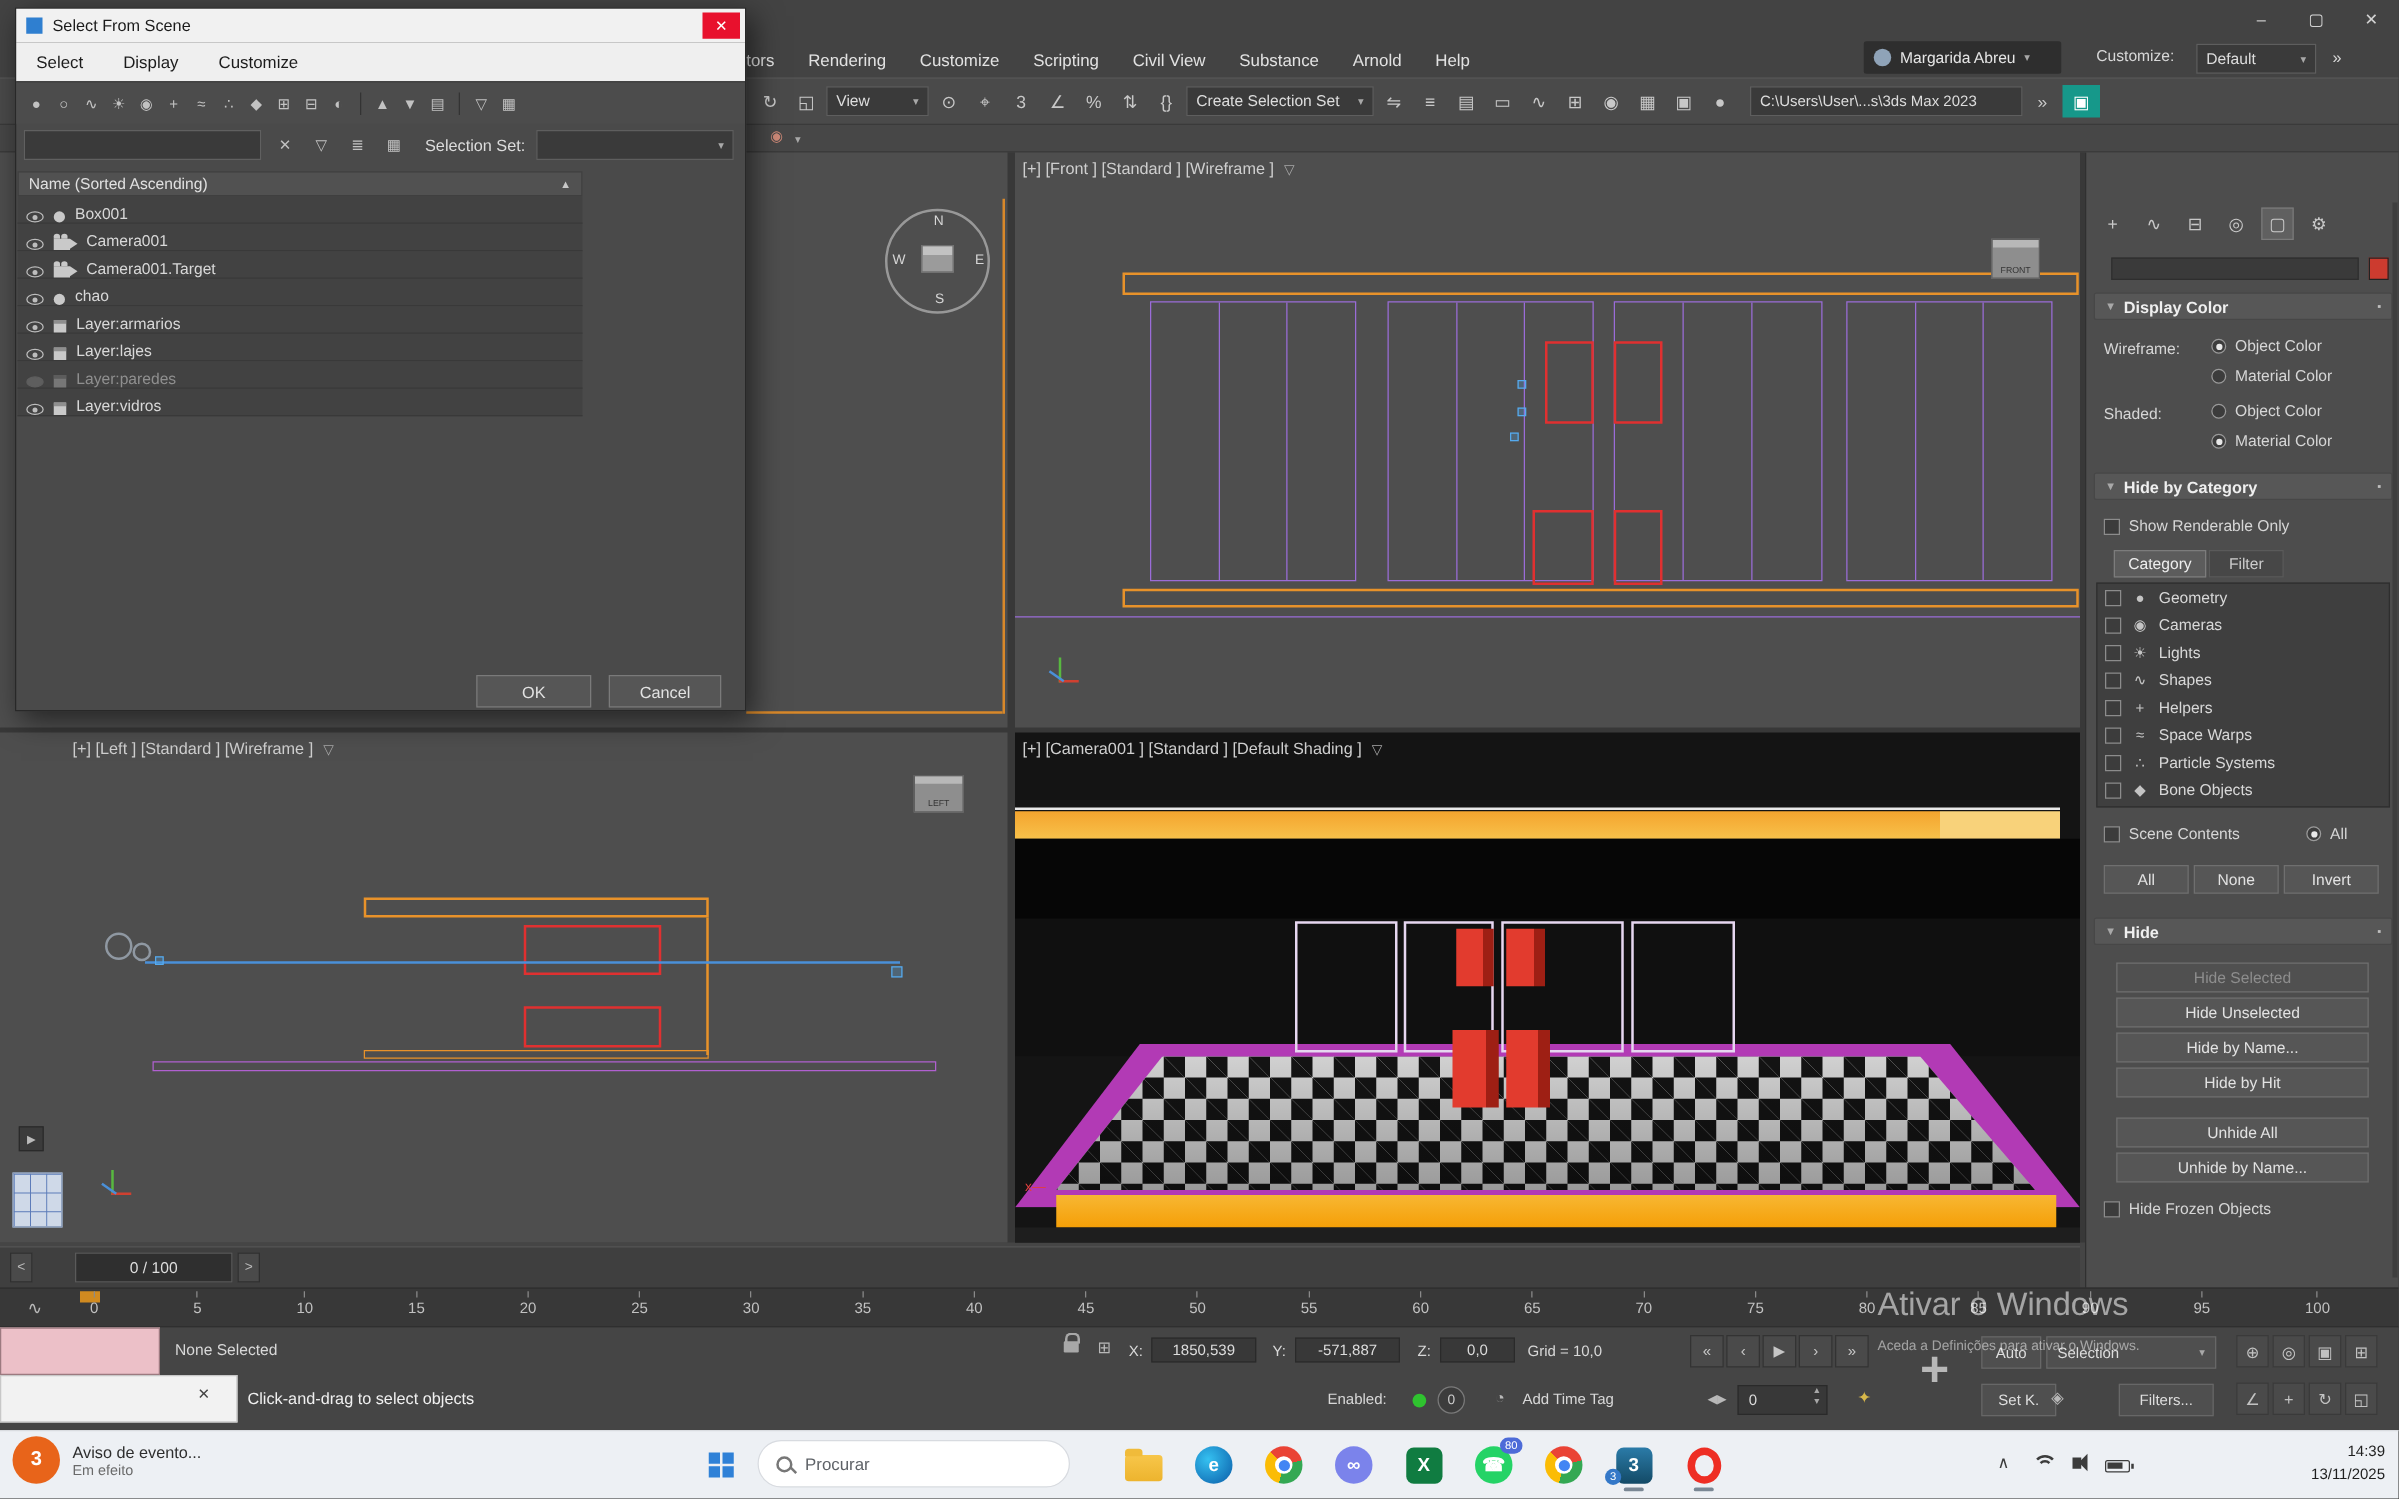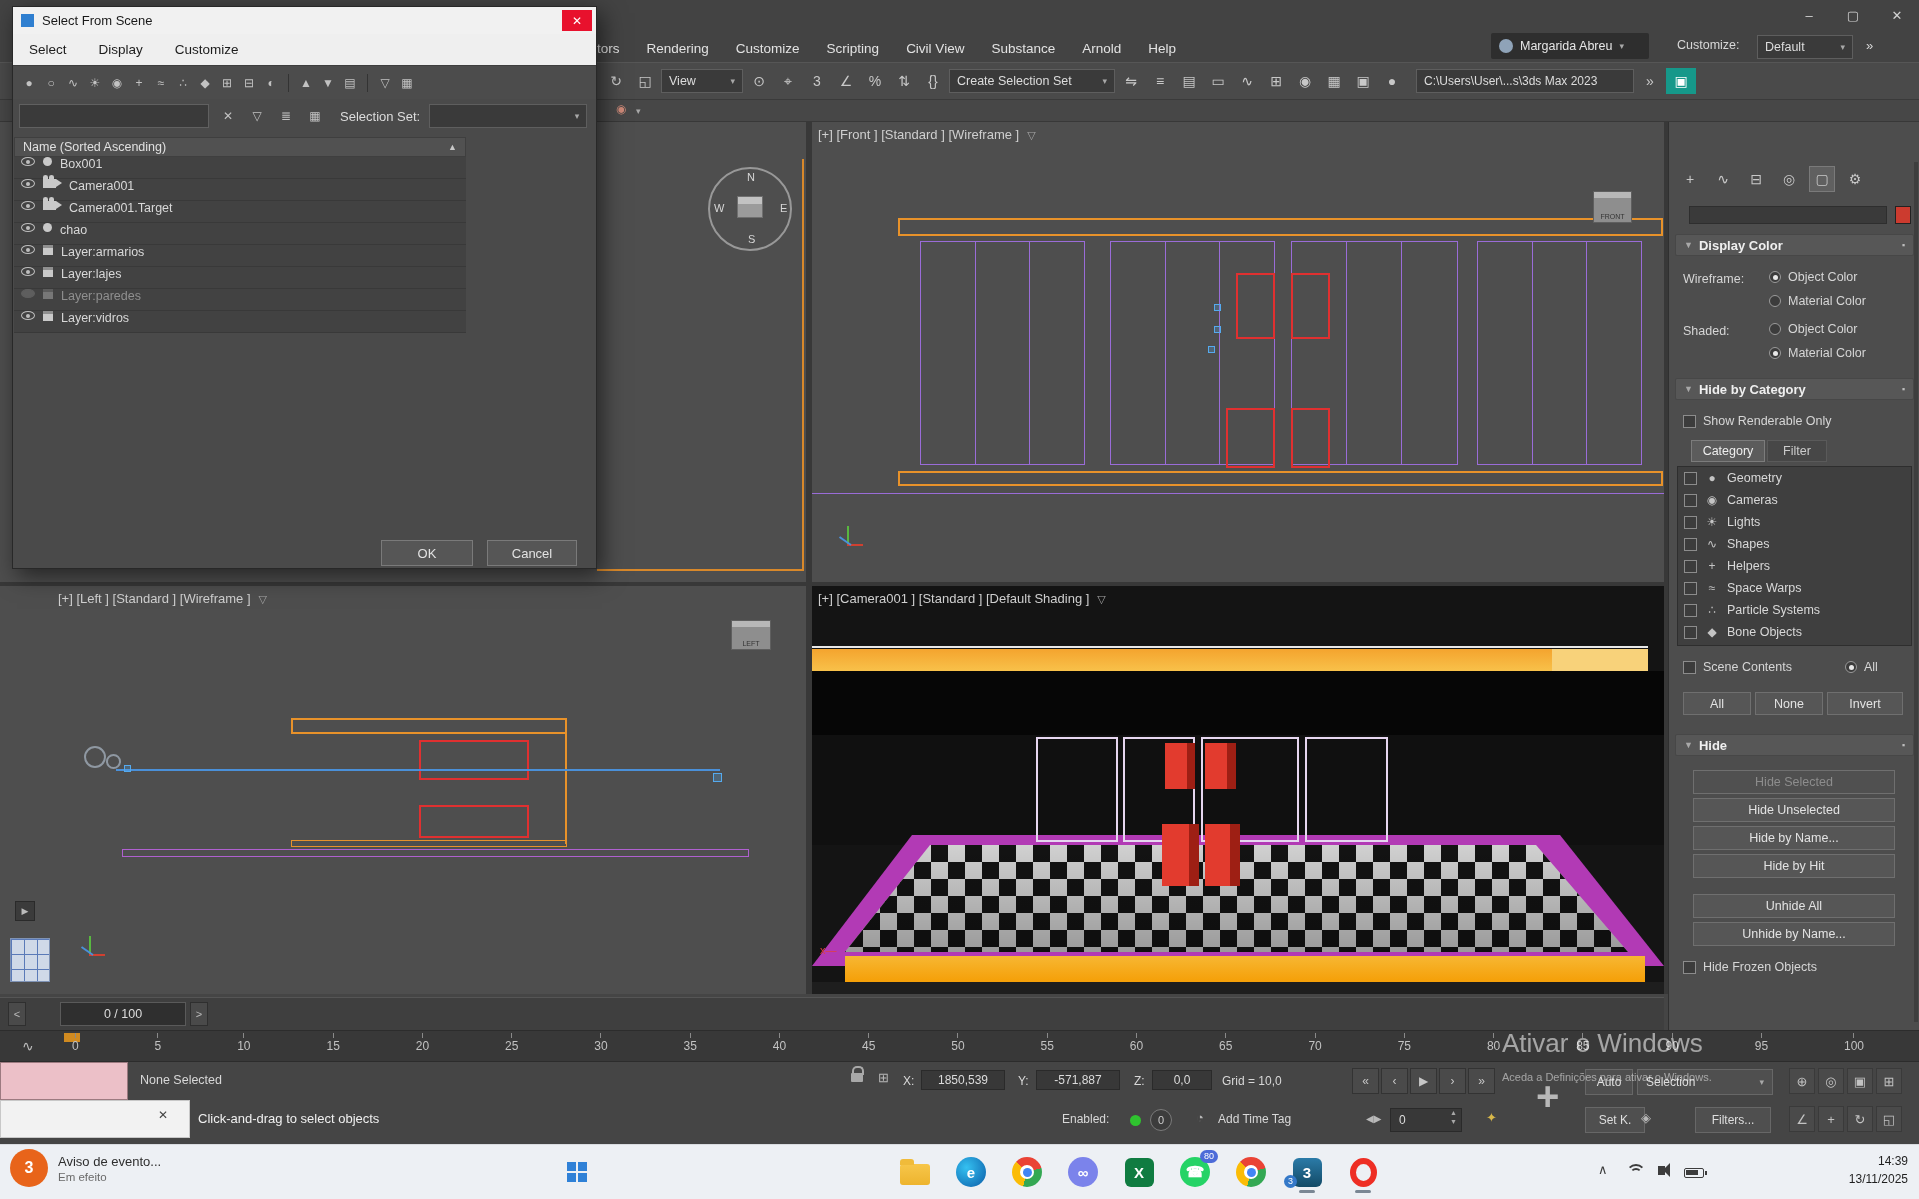--- a/index.html
+++ b/index.html
@@ -201,7 +201,7 @@
     <span class="tbi">%</span>
     <span class="tbi">⇅</span>
     <span class="tbi">{}</span>
-    <div class="combo" style="width:166px">
+    <div class="combo" style="width:150px">
       <span>Create Selection Set</span>
         <span class="car">▾</span>
     </div>

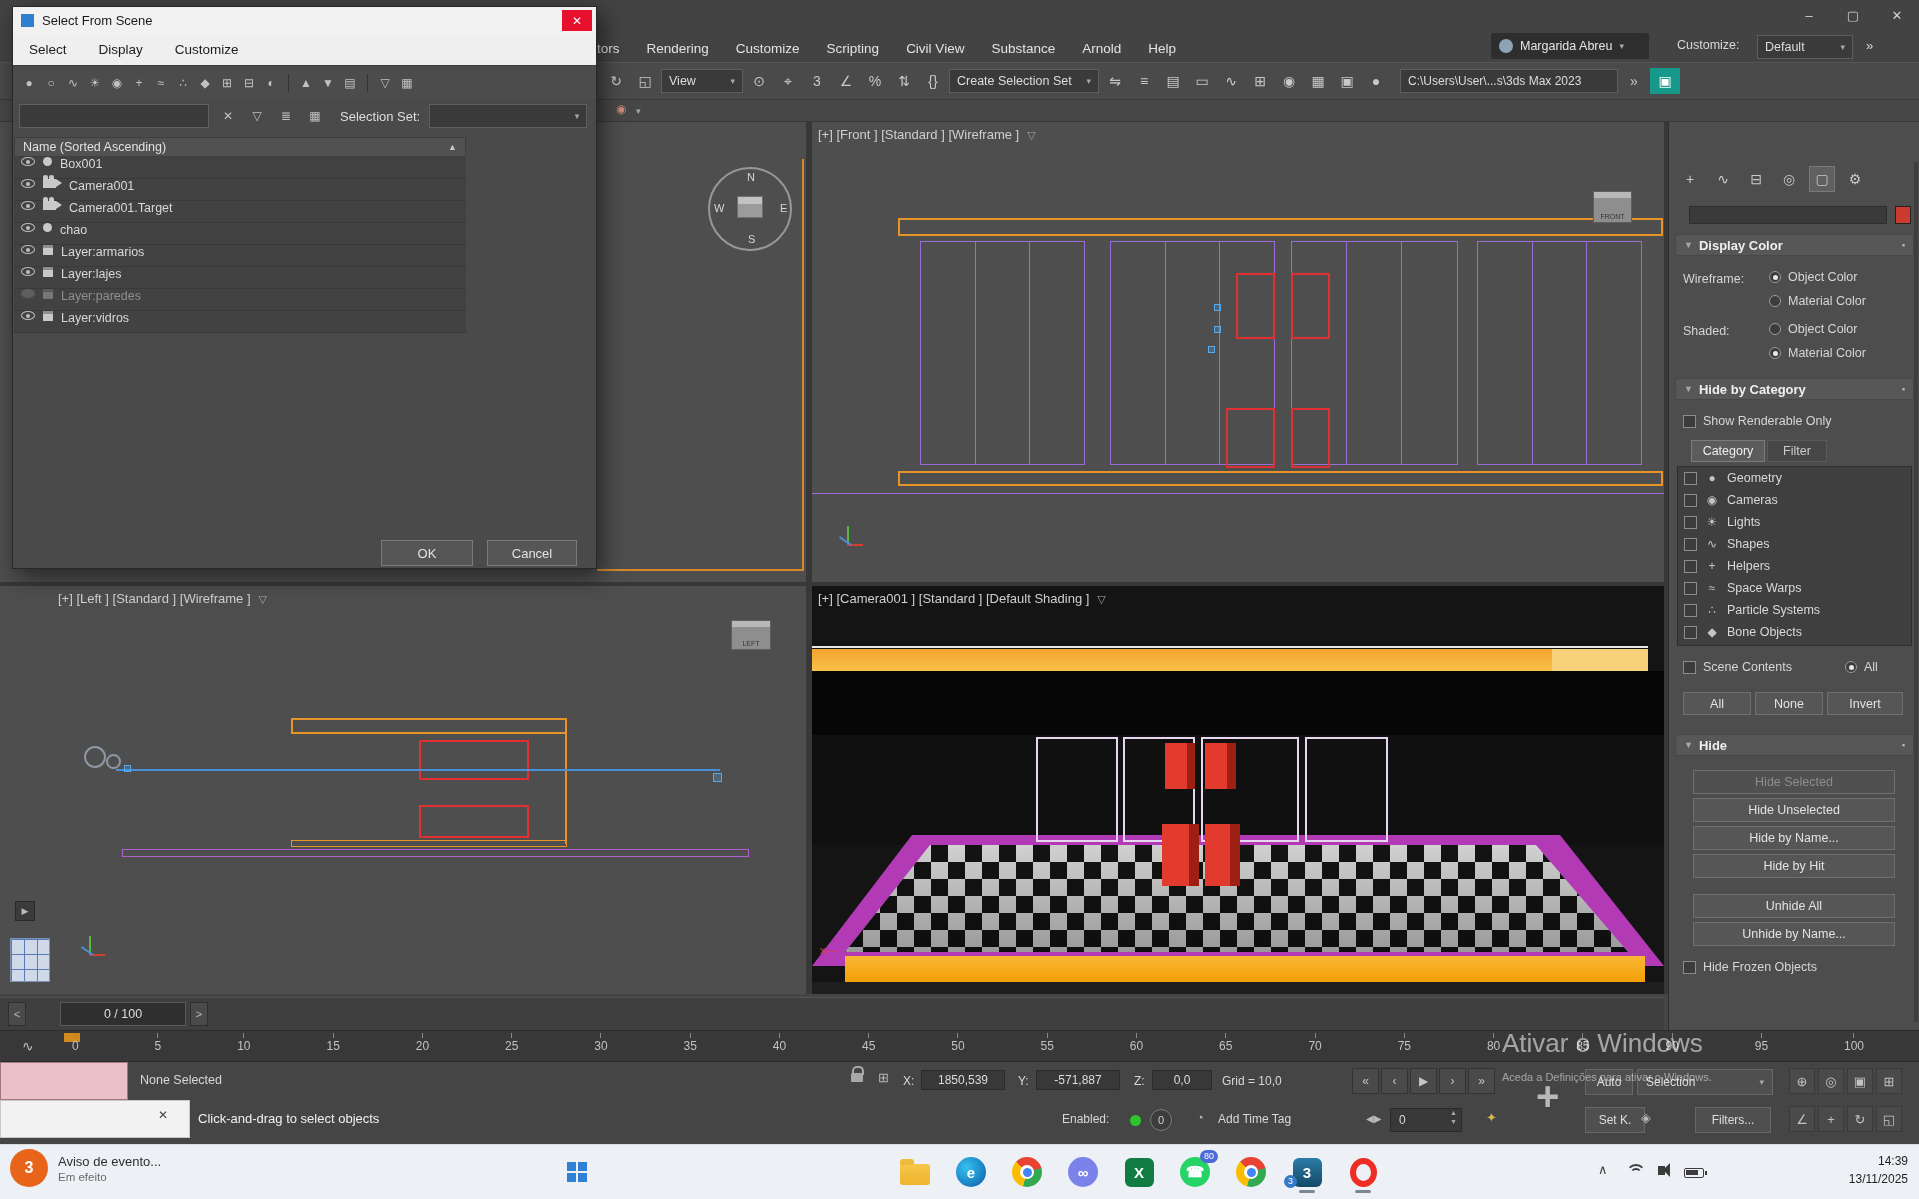--- a/index.html
+++ b/index.html
@@ -135,7 +135,7 @@
 #dsin{width:190px;height:24px;background:#3a3a3a;border:1px solid #606060;color:#ddd;font-size:12.5px;padding:0 6px;outline:none;font-family:"Liberation Sans",sans-serif}
 #dlghead{position:absolute;left:1px;top:130px;width:452px;height:20px;background:#515151;border:1px solid #3f3f3f;color:#e0e0e0;font-size:12.5px;display:flex;align-items:center;padding:0 8px}
 #dlglist{position:absolute;left:1px;top:150px;width:452px}
-.drow{height:22px;display:flex;align-items:flex-start;gap:8px;padding:0 7px;background:#424242;border-bottom:1px solid #393939;color:#d8d8d8;font-size:12.5px}
+.drow{height:22px;display:flex;align-items:flex-end;gap:8px;padding:0 7px;background:#424242;border-bottom:1px solid #393939;color:#d8d8d8;font-size:12.5px}
 .drow.dim{color:#8f8f8f}
 .eye{width:14px;height:9px;border:1px solid #bdbdbd;border-radius:50%;position:relative;flex:none}
 .eye::after{content:"";position:absolute;width:4px;height:4px;background:#bdbdbd;border-radius:50%;left:4px;top:1.5px}

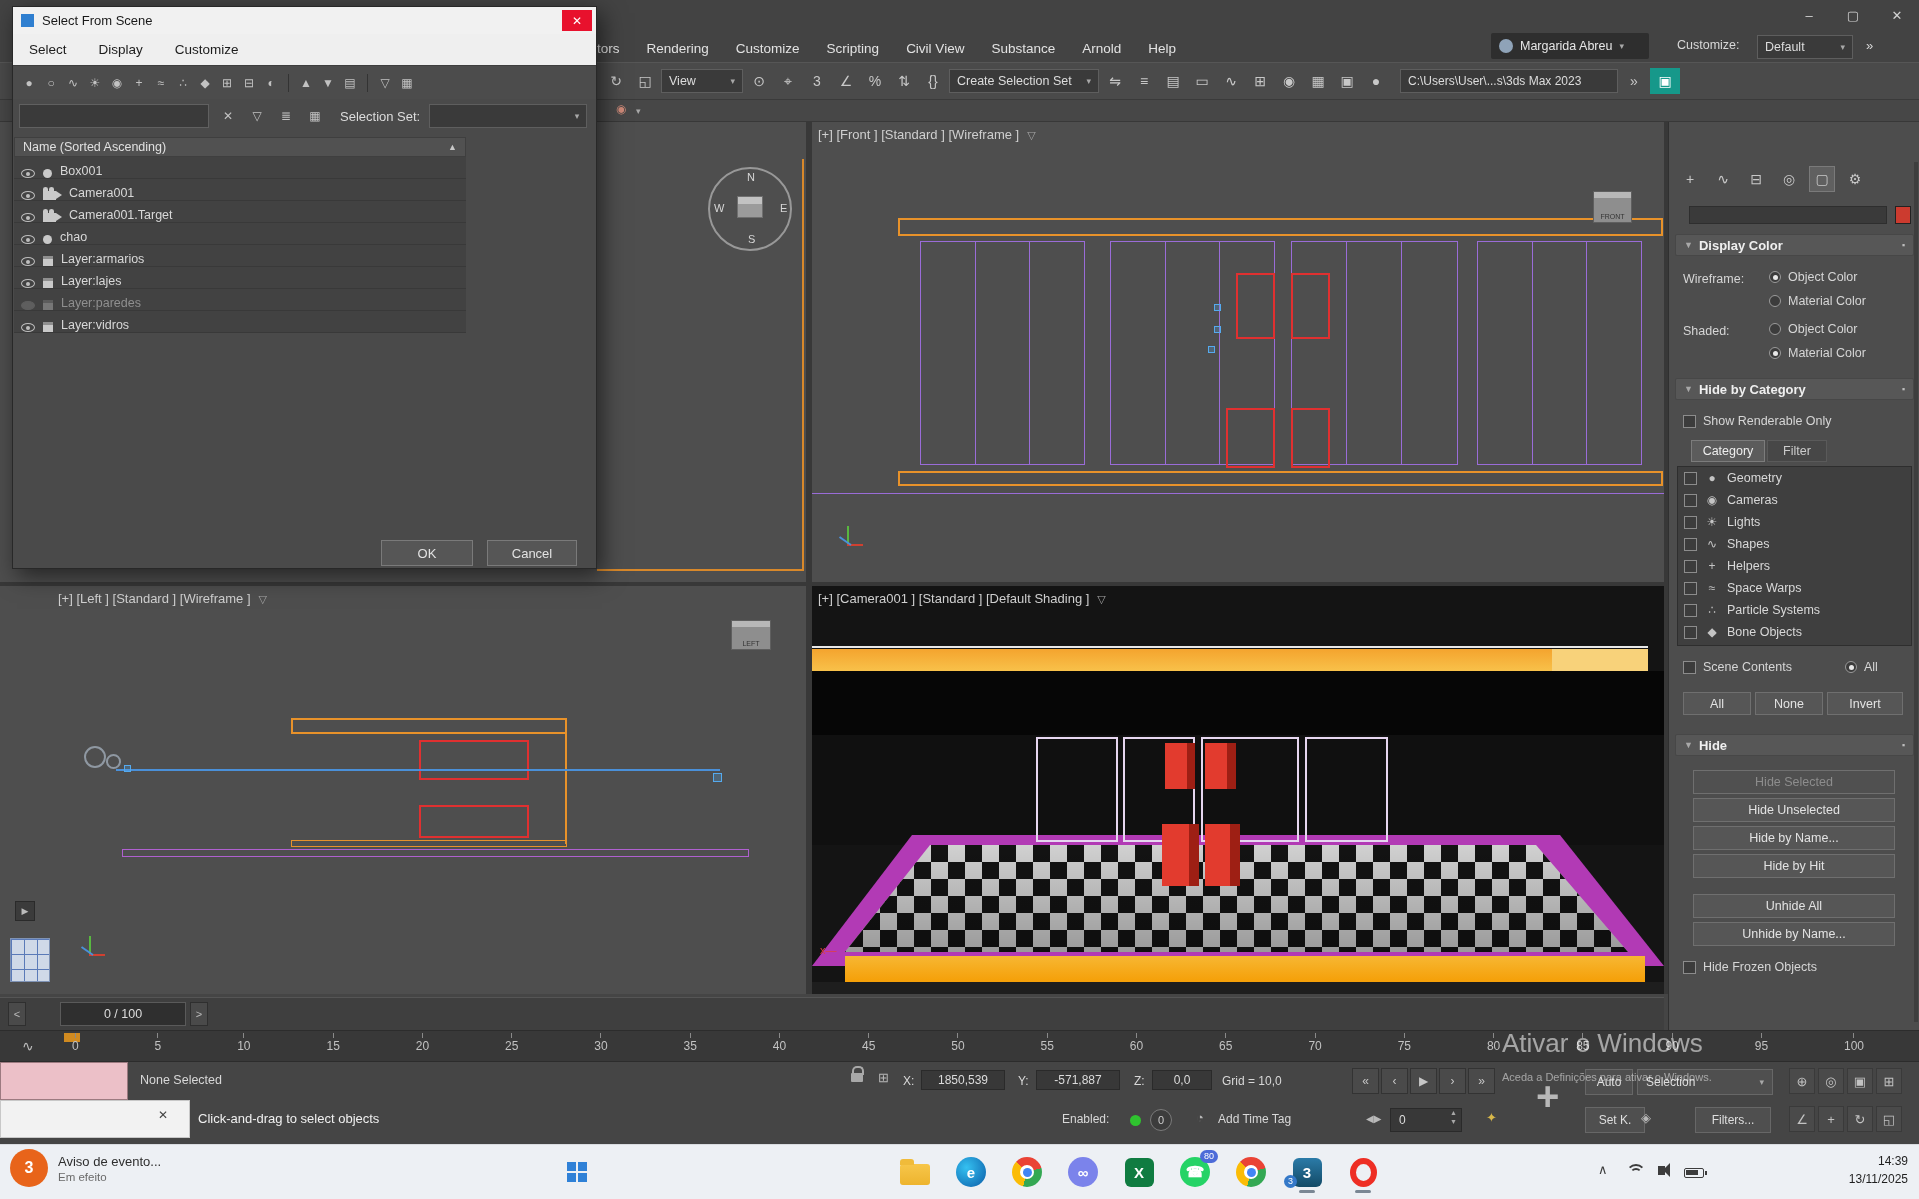--- a/index.html
+++ b/index.html
@@ -693,6 +693,10 @@
         <span></span>
       </span>
   </div>
+  <div style="position:absolute;left:606px;top:1152px;width:250px;height:38px;border-radius:19px;background:#fff;border:1px solid #d8dbe0;display:flex;align-items:center;gap:10px;padding-left:14px;z-index:2">
+    <span class="mag"></span>
+    <span style="color:#5f6368;font-size:13.5px">Procurar</span>
+  </div>
   <div class="tico" style="left:894px">
       <span class="folder"></span>
     </div>

